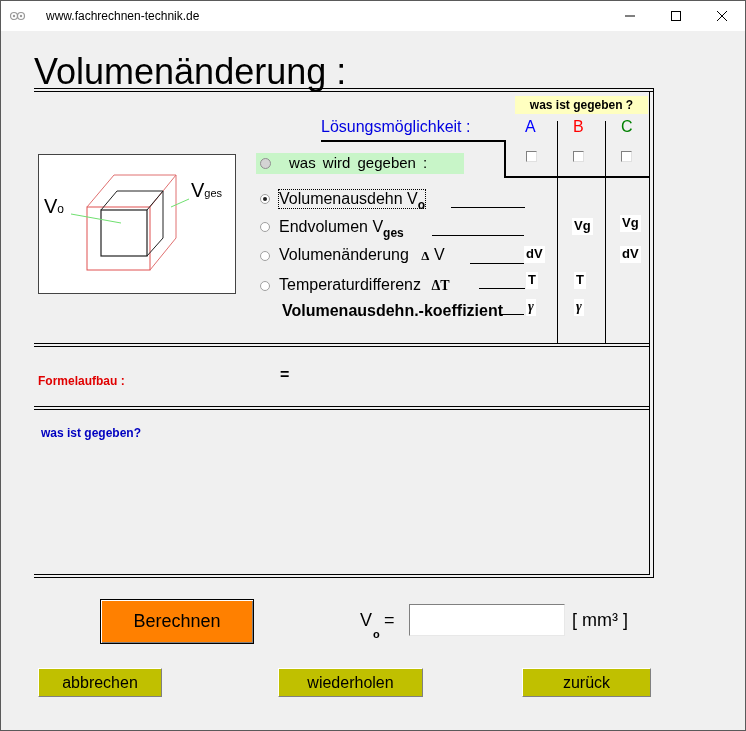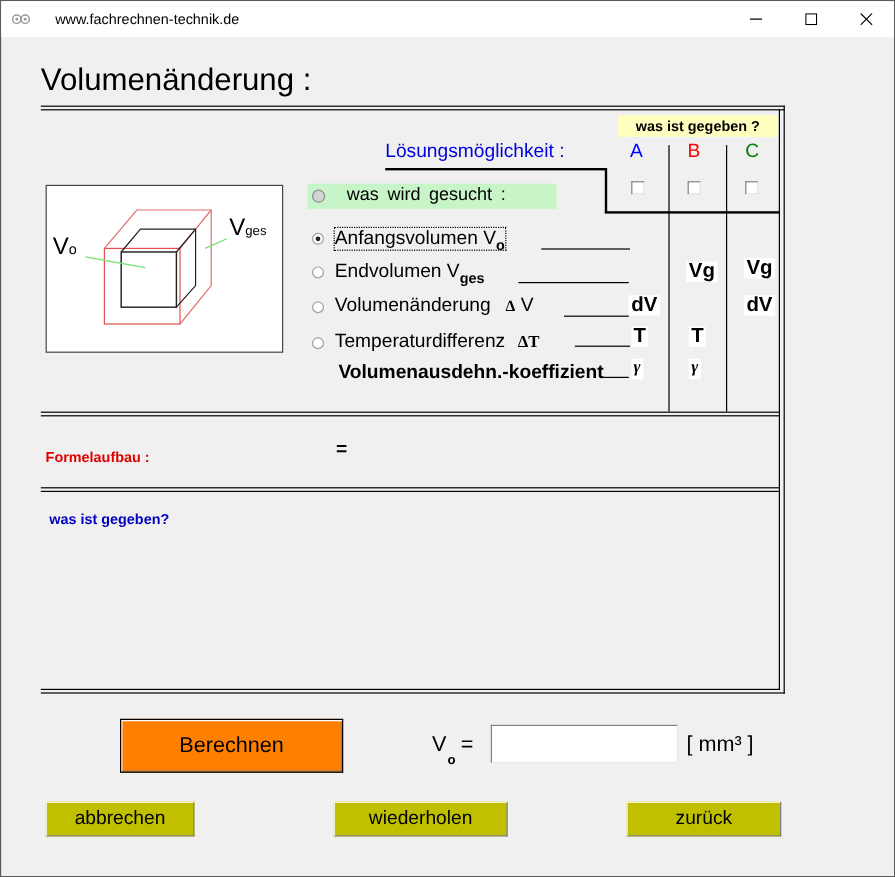--- a/index.html
+++ b/index.html
@@ -21,7 +21,7 @@
   .win-close { left: 698px; }
 
   .abs { position: absolute; }
-  .heading { left: 33px; top: 50px; font-size: 26px; color: #000; font-family: "Liberation Sans", sans-serif; }
+  .heading { left: 33px; top: 50px; font-size: 36px; color: #000; font-family: "Liberation Sans", sans-serif; }
 
   .hline { position: absolute; height: 1px; background: #000; }
   .vline { position: absolute; width: 1px; background: #000; }

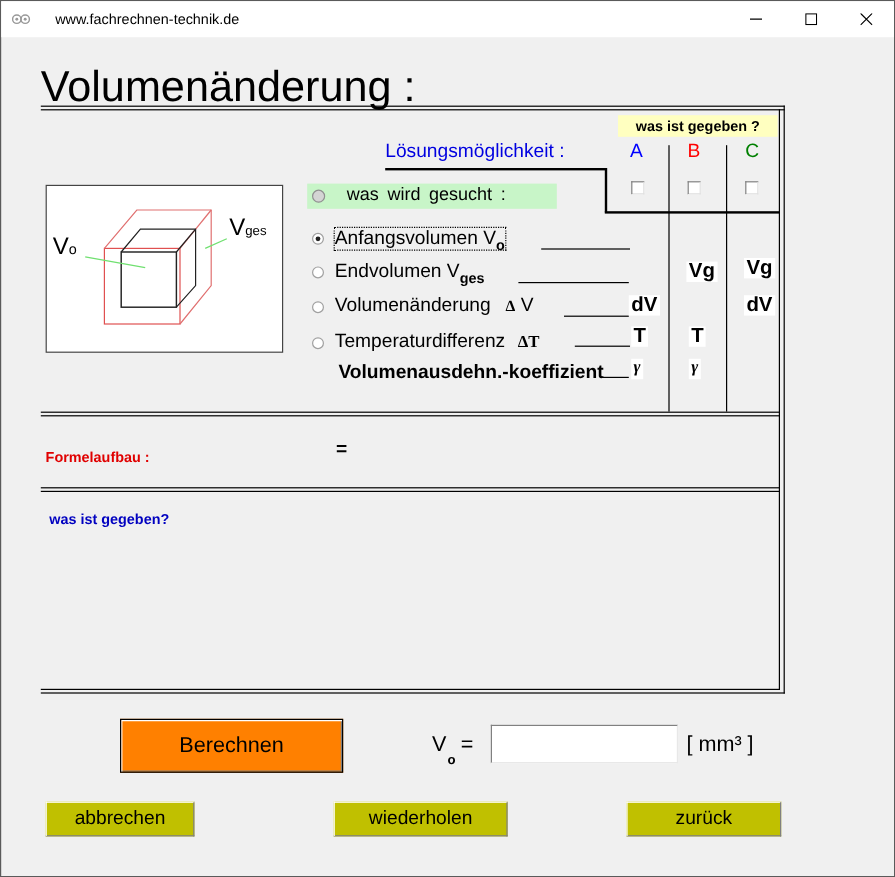--- a/index.html
+++ b/index.html
@@ -189,7 +189,7 @@
 
   <div class="abs sought-box">
     <div class="sought-radio"></div>
-    <span class="sought-label">was wird gesucht :</span>
+    <span class="sought-label">was wird gegeben :</span>
   </div>
 
   <div class="radio checked" style="left:259px; top:193px;"></div>

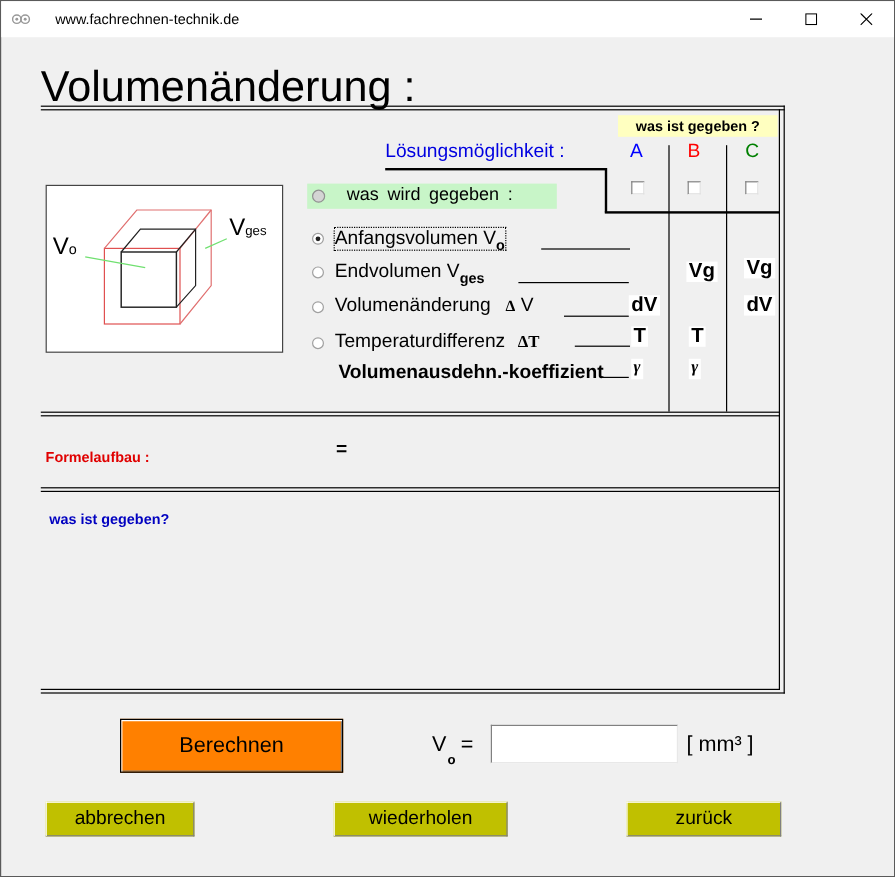--- a/index.html
+++ b/index.html
@@ -194,7 +194,7 @@
 
   <div class="radio checked" style="left:259px; top:193px;"></div>
   <div class="opt-label focused" style="left:278px; top:189px;">
-    <span>Anfangsvolumen  V</span><span class="sub">o</span>
+    <span>Volumenausdehn  V</span><span class="sub">o</span>
   </div>
   <div class="blank" style="left:450px; top:206px; width:74px;"></div>
 

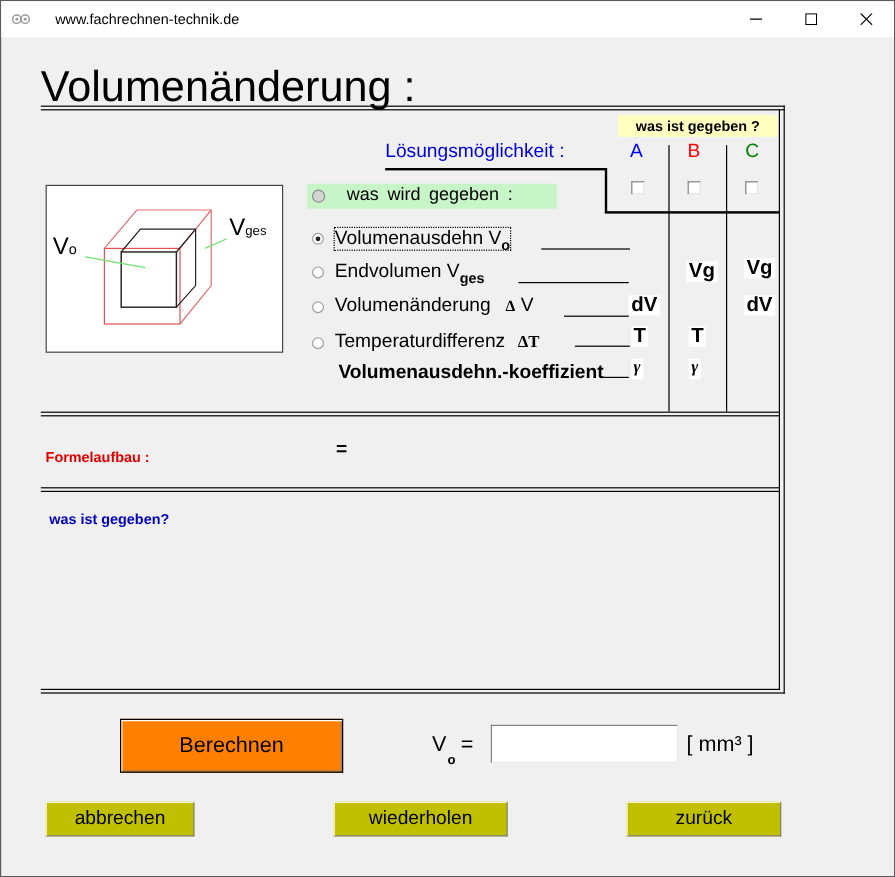--- a/index.html
+++ b/index.html
@@ -70,7 +70,7 @@
   .blank { position: absolute; height: 1px; background: #000; }
 
   .val-chip {
-    position: absolute; background: #fff; font-size: 17px; font-weight: bold; color: #000;
+    position: absolute; background: #fff; font-size: 13px; font-weight: bold; color: #000;
     padding: 0 2px; line-height: 16px; height: 17px;
   }
   .gamma { font-family: "Liberation Serif", serif; font-style: italic; font-size: 14px; color: #000; }

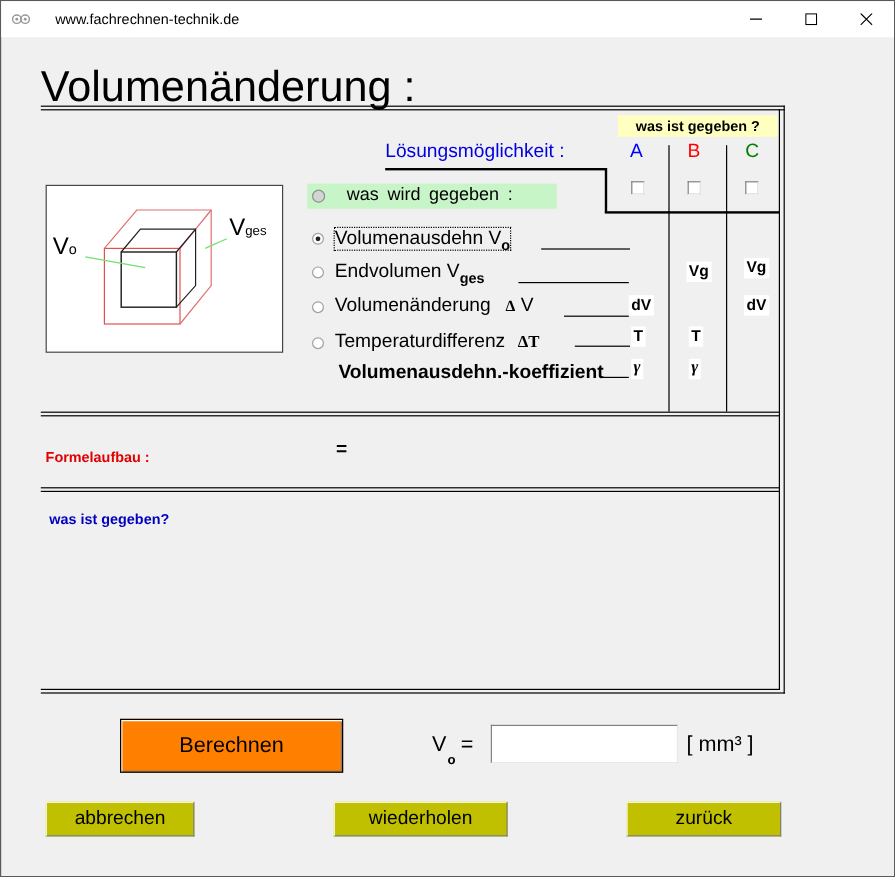--- a/index.html
+++ b/index.html
@@ -80,7 +80,7 @@
   .given-label { left: 40px; top: 425px; font-size: 12px; font-weight: bold; color: #0000c0; }
 
   .btn-calc {
-    left: 99px; top: 598px; width: 186px; height: 45px; background: #ff8000;
+    left: 99px; top: 598px; width: 154px; height: 45px; background: #ff8000;
     border: 1px solid #000; box-shadow: inset 1px 1px 0 #fff, inset -1px -1px 0 #808080;
     font-size: 18px; color: #000; display: flex; align-items: center; justify-content: center;
     font-family: "Liberation Sans", sans-serif; cursor: pointer;

